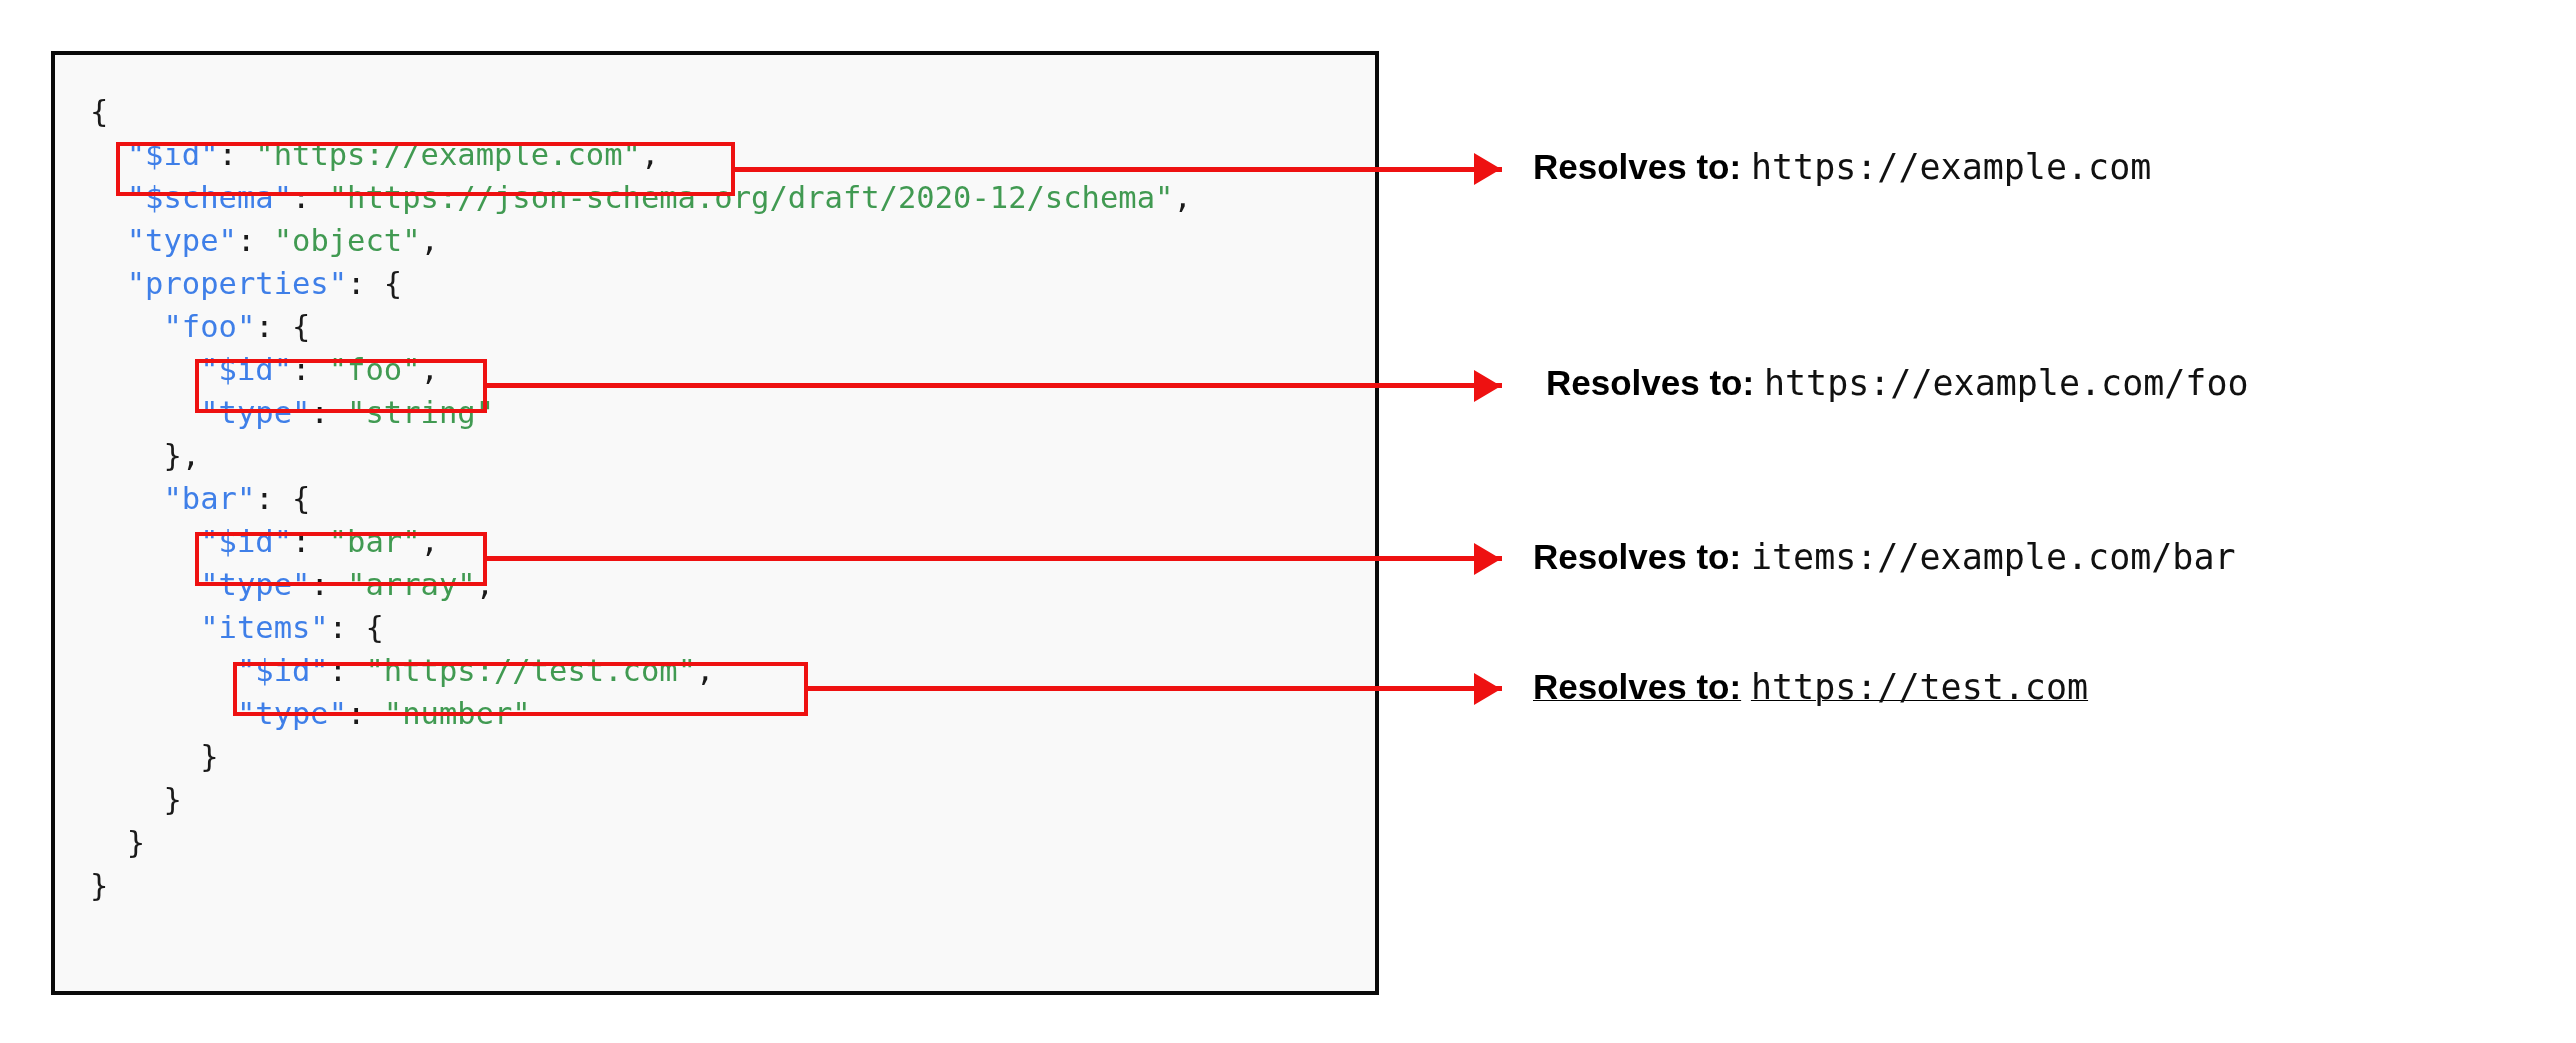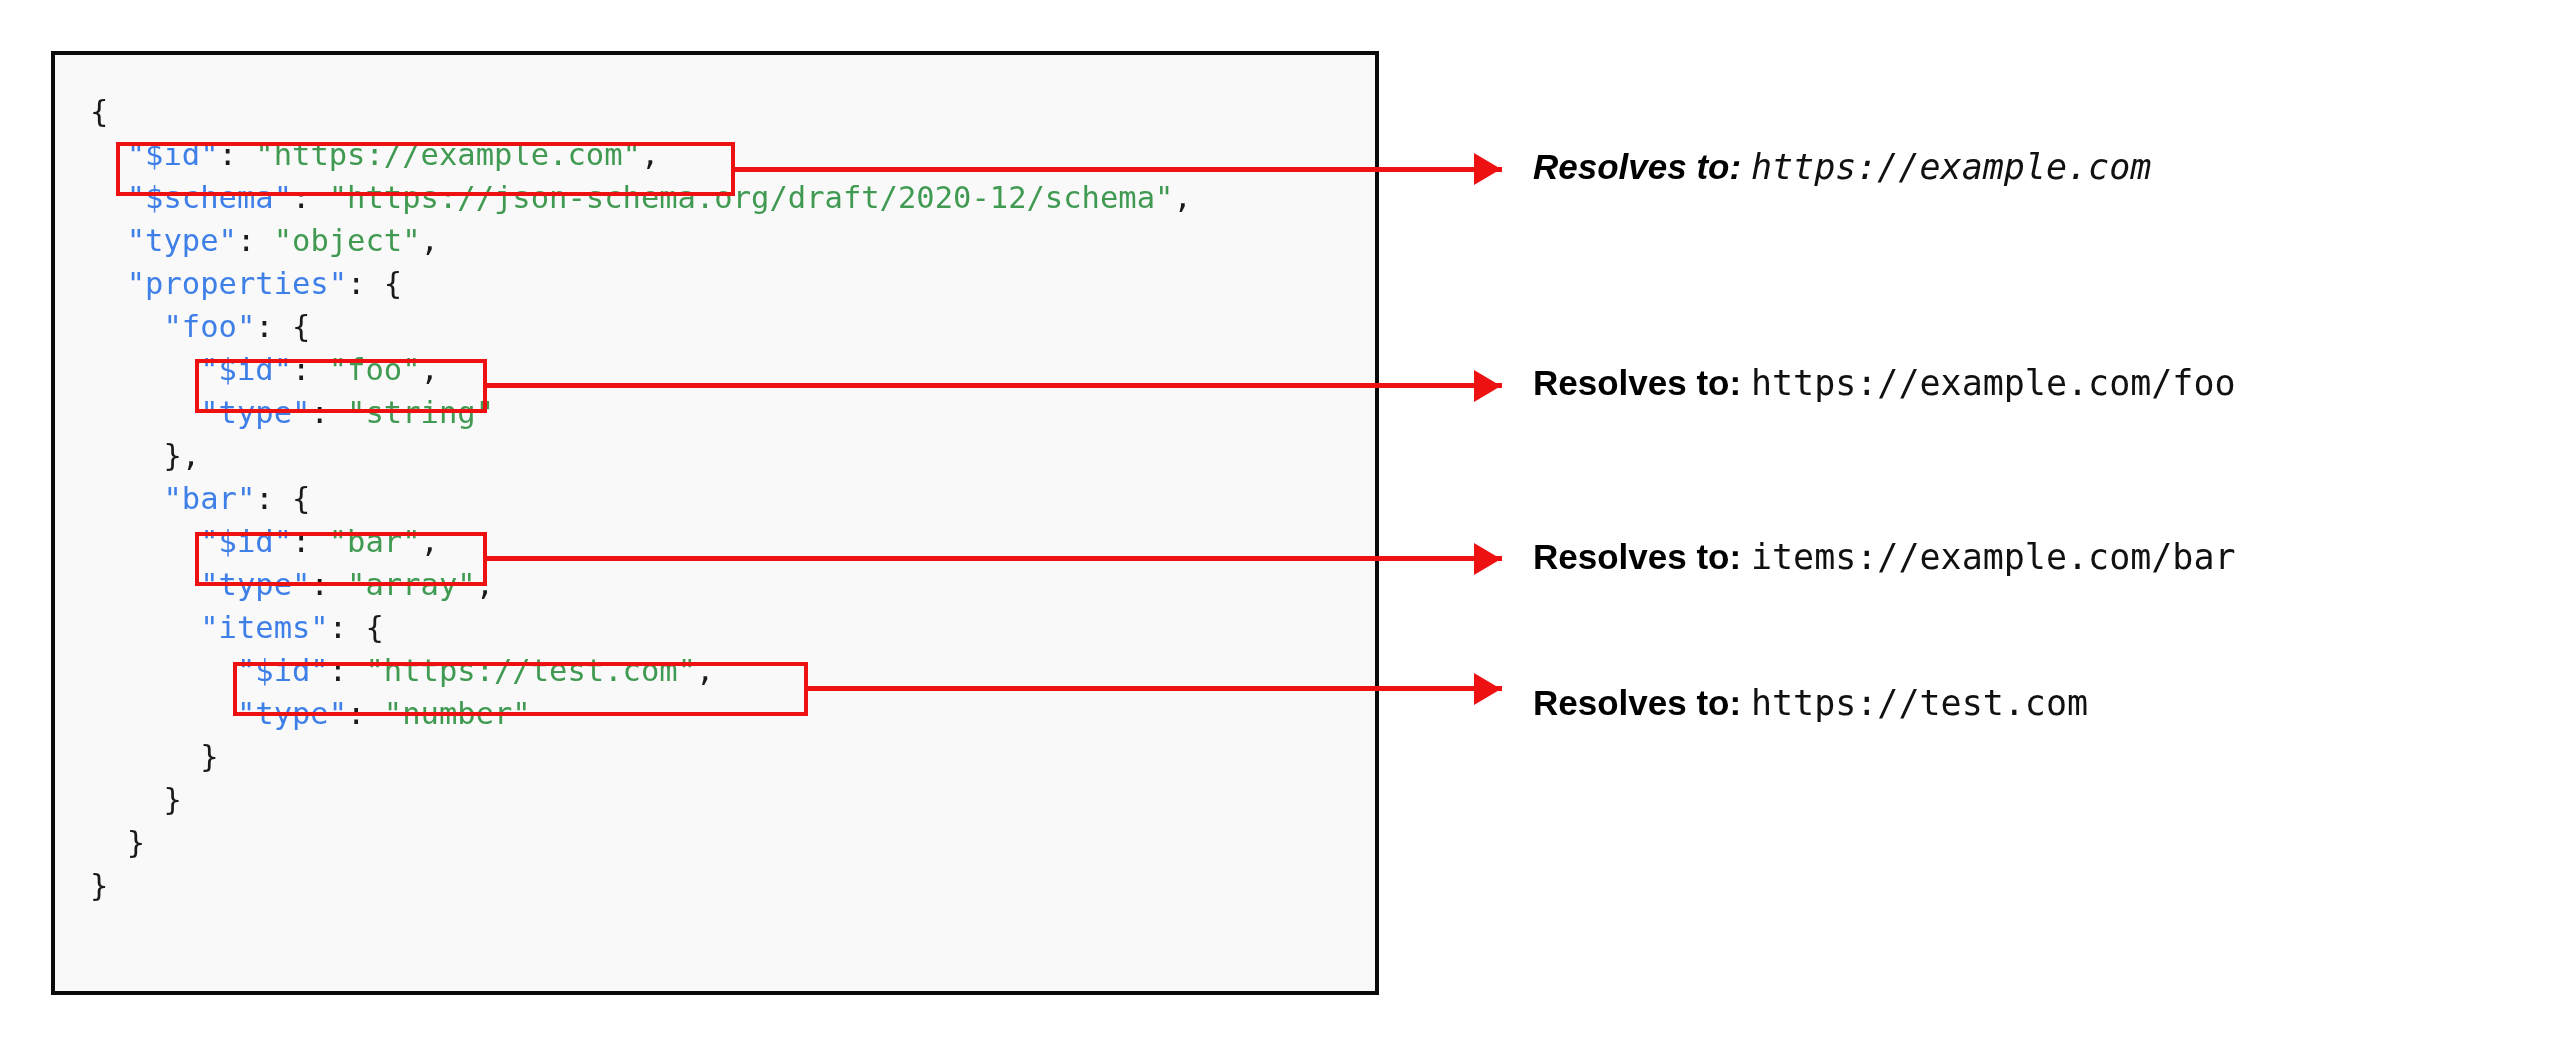--- a/index.html
+++ b/index.html
@@ -116,7 +116,7 @@
 <div class="conn-line" style="left:805px; top:686px; width:697px;"></div>
 <div class="conn-head" style="left:1474px; top:673px;"></div>
 
-<div class="resolve-row" style="top:149px;font-style:italic;">
+<div class="resolve-row" style="top:149px;">
   <span class="resolve-label">Resolves to:</span><span class="resolve-url">https://example.com</span>
 </div>
 <div class="resolve-row" style="top:365px;">

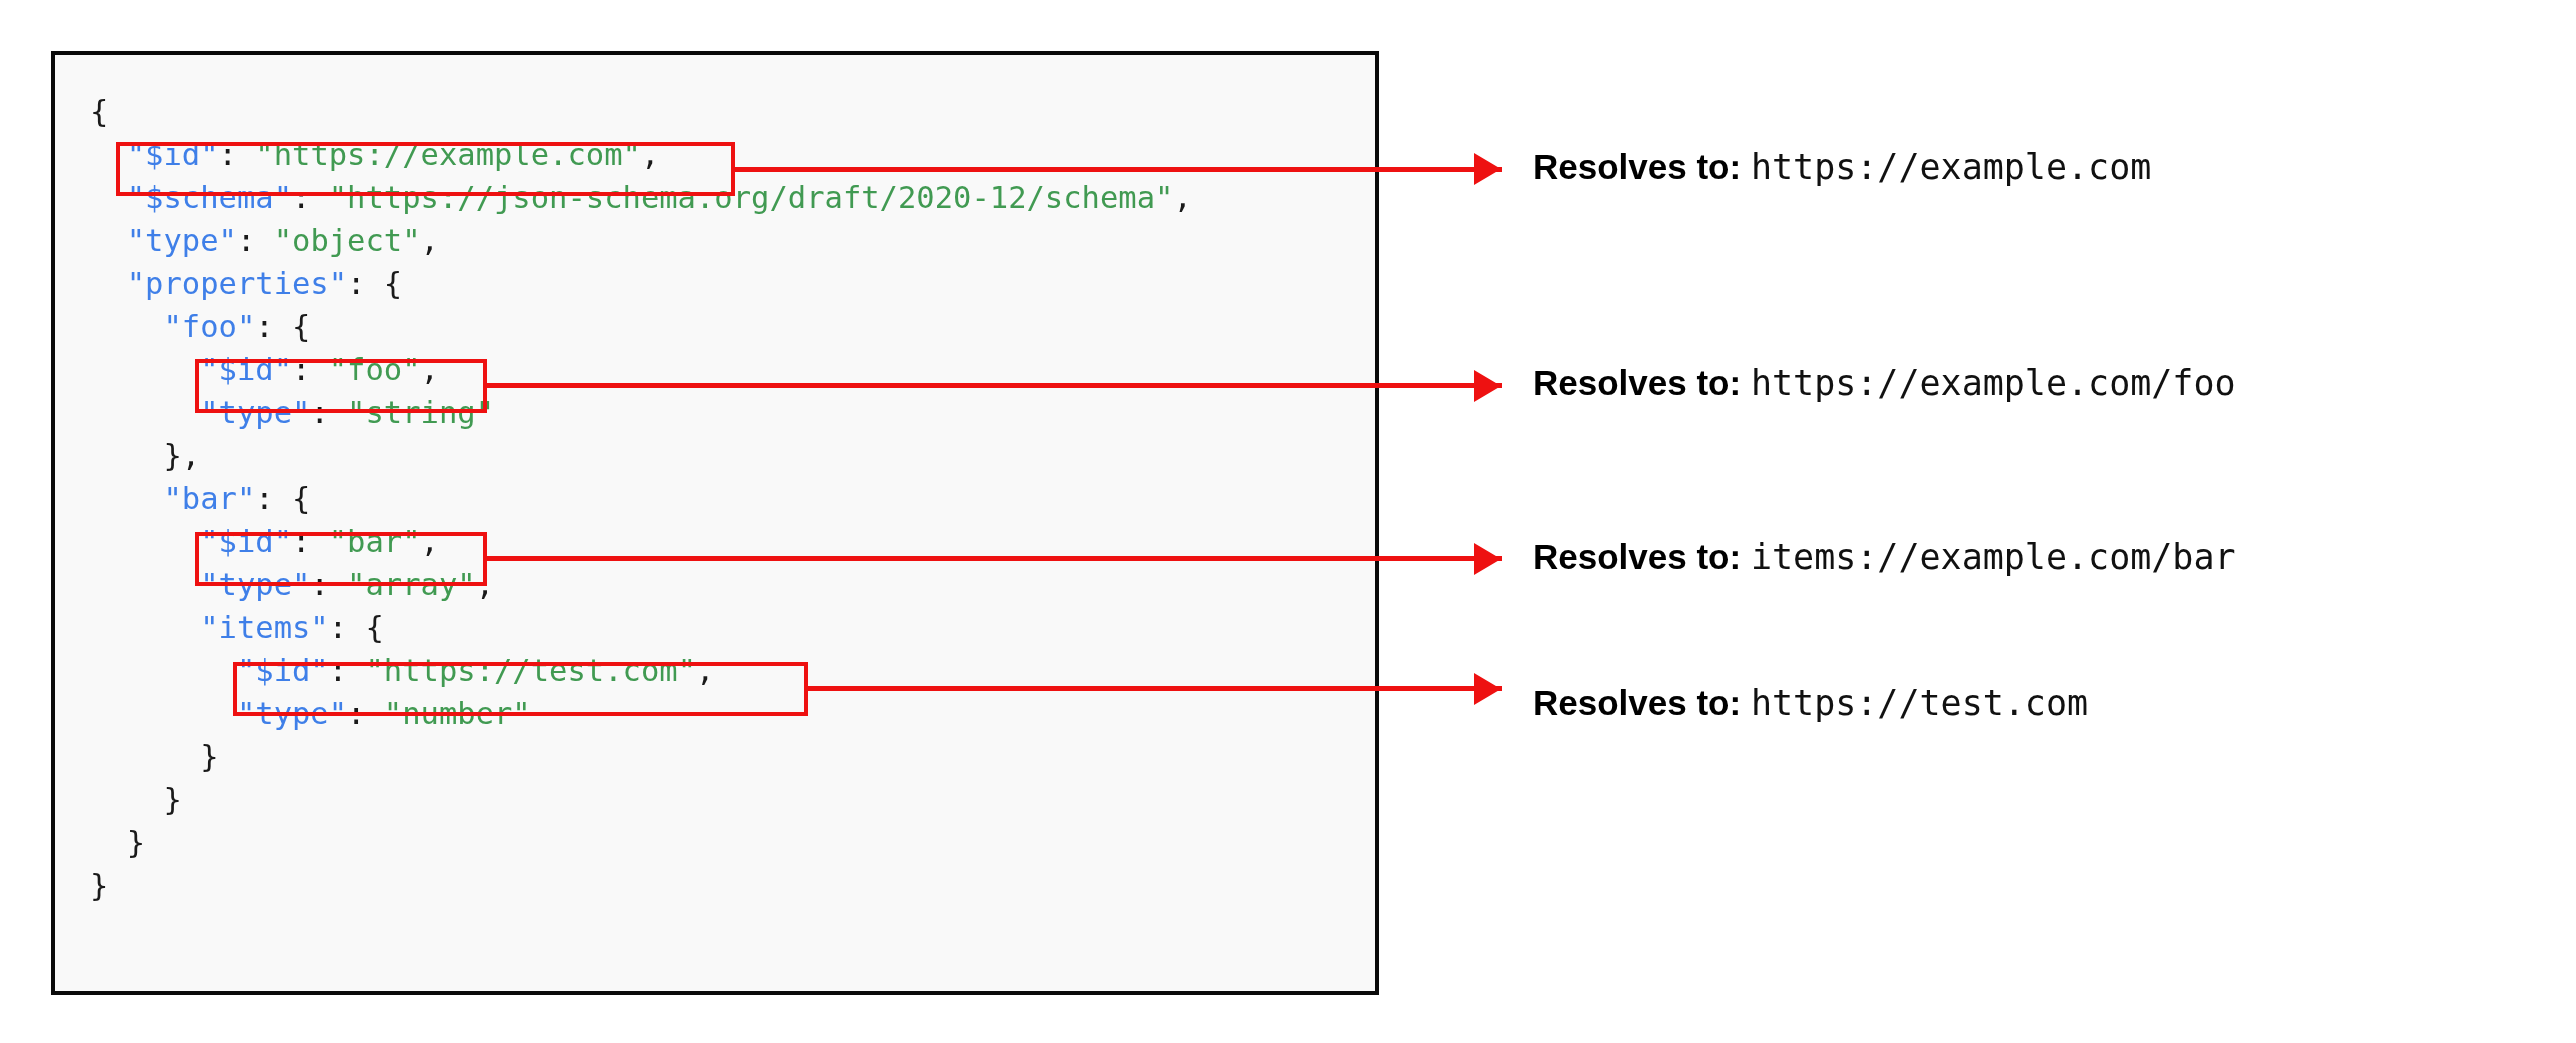--- a/index.html
+++ b/index.html
@@ -119,7 +119,7 @@
 <div class="resolve-row" style="top:149px;">
   <span class="resolve-label">Resolves to:</span><span class="resolve-url">https://example.com</span>
 </div>
-<div class="resolve-row" style="top:365px;">
+<div class="resolve-row" style="top:365px;margin-left:13px;">
   <span class="resolve-label">Resolves to:</span><span class="resolve-url">https://example.com/foo</span>
 </div>
 <div class="resolve-row" style="top:539px;">

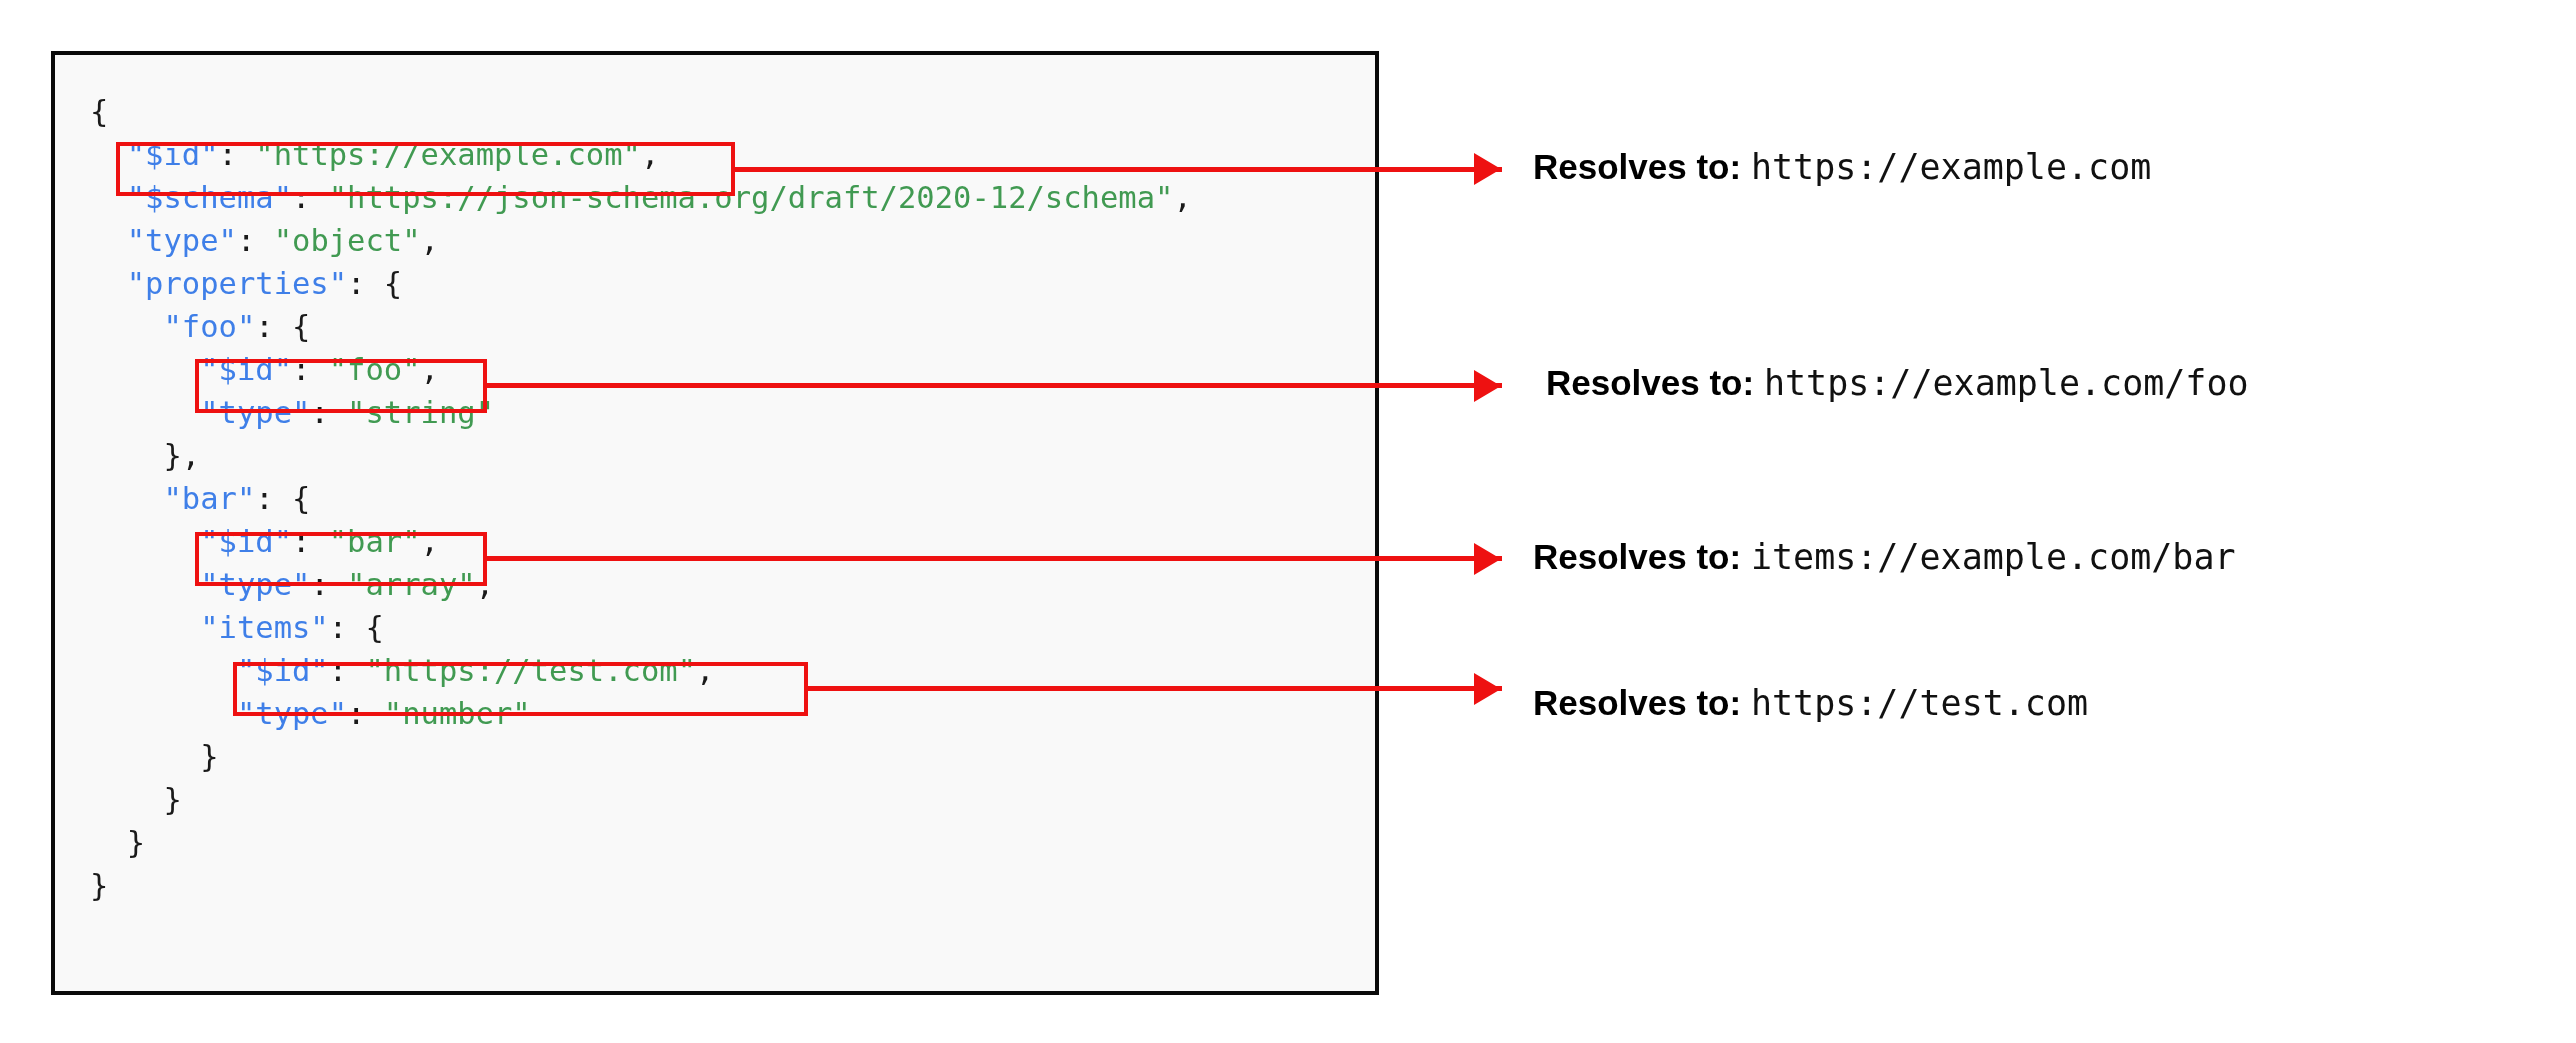--- a/index.html
+++ b/index.html
@@ -125,7 +125,7 @@
 <div class="resolve-row" style="top:539px;">
   <span class="resolve-label">Resolves to:</span><span class="resolve-url">items://example.com/bar</span>
 </div>
-<div class="resolve-row" style="top:685px;">
+<div class="resolve-row" style="top:669px;text-decoration:underline;">
   <span class="resolve-label">Resolves to:</span><span class="resolve-url">https://test.com</span>
 </div>
 

